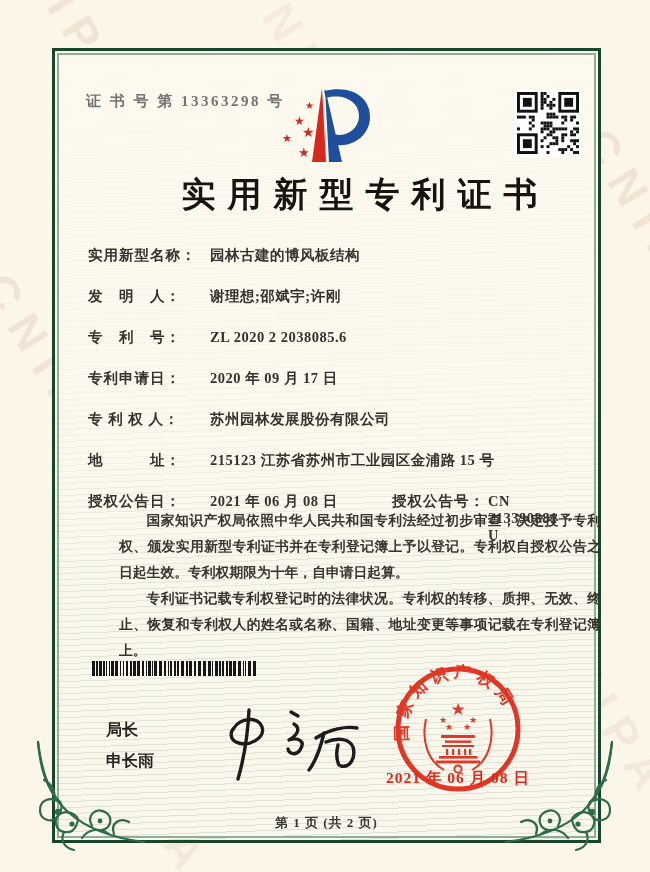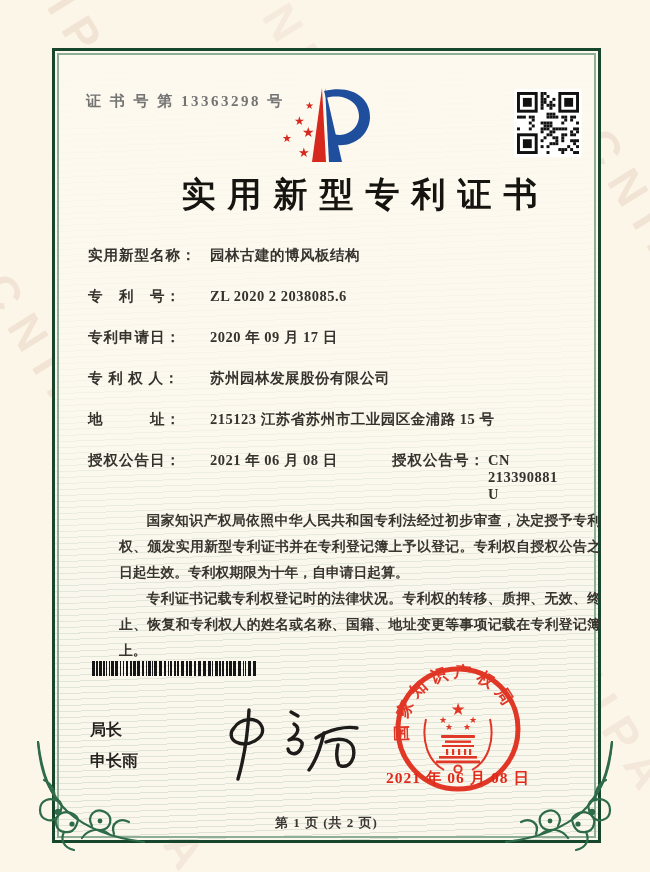--- a/index.html
+++ b/index.html
@@ -247,6 +247,10 @@
     <span class="fvalue">园林古建的博风板结构</span>
   </div>
   <div class="frow">
+    <span class="flabel">发　明　人：</span>
+    <span class="fvalue">谢理想;邵斌宇;许刚</span>
+  </div>
+  <div class="frow">
     <span class="flabel">专　利　号：</span>
     <span class="fvalue">ZL 2020 2 2038085.6</span>
   </div>

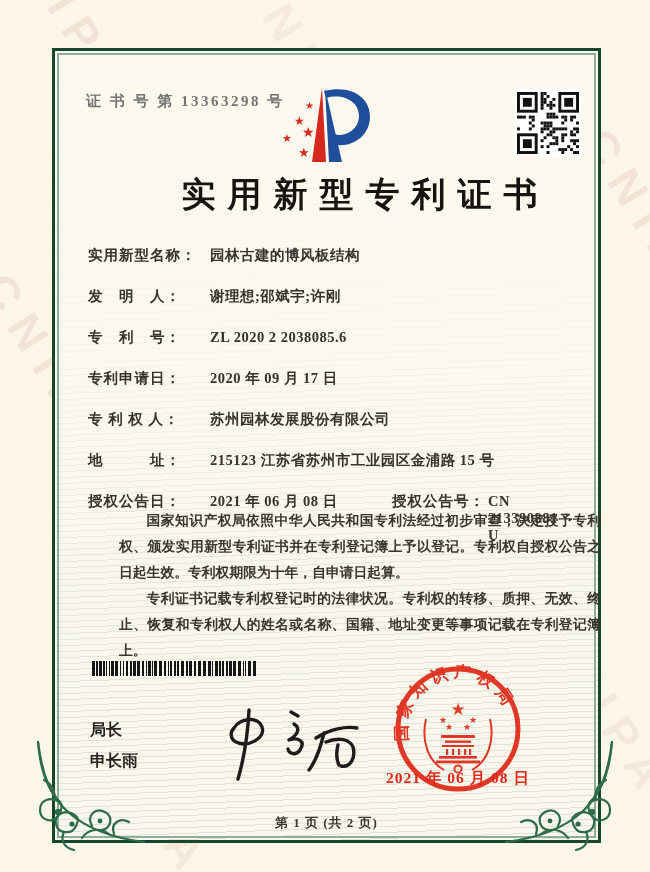--- a/index.html
+++ b/index.html
@@ -53,7 +53,7 @@
   }
   .paras p{margin:0;text-indent:2em;}
   .barcode{position:absolute;left:92px;top:661px;width:168px;height:15px;}
-  .officer{position:absolute;left:90px;top:714px;
+  .officer{position:absolute;left:106px;top:714px;
     font-family:"Liberation Sans","DejaVu Sans",sans-serif;
     font-weight:bold;font-size:16px;color:#262421;line-height:1.95;}
   .sig{position:absolute;left:190px;top:680px;width:172px;height:110px;}

